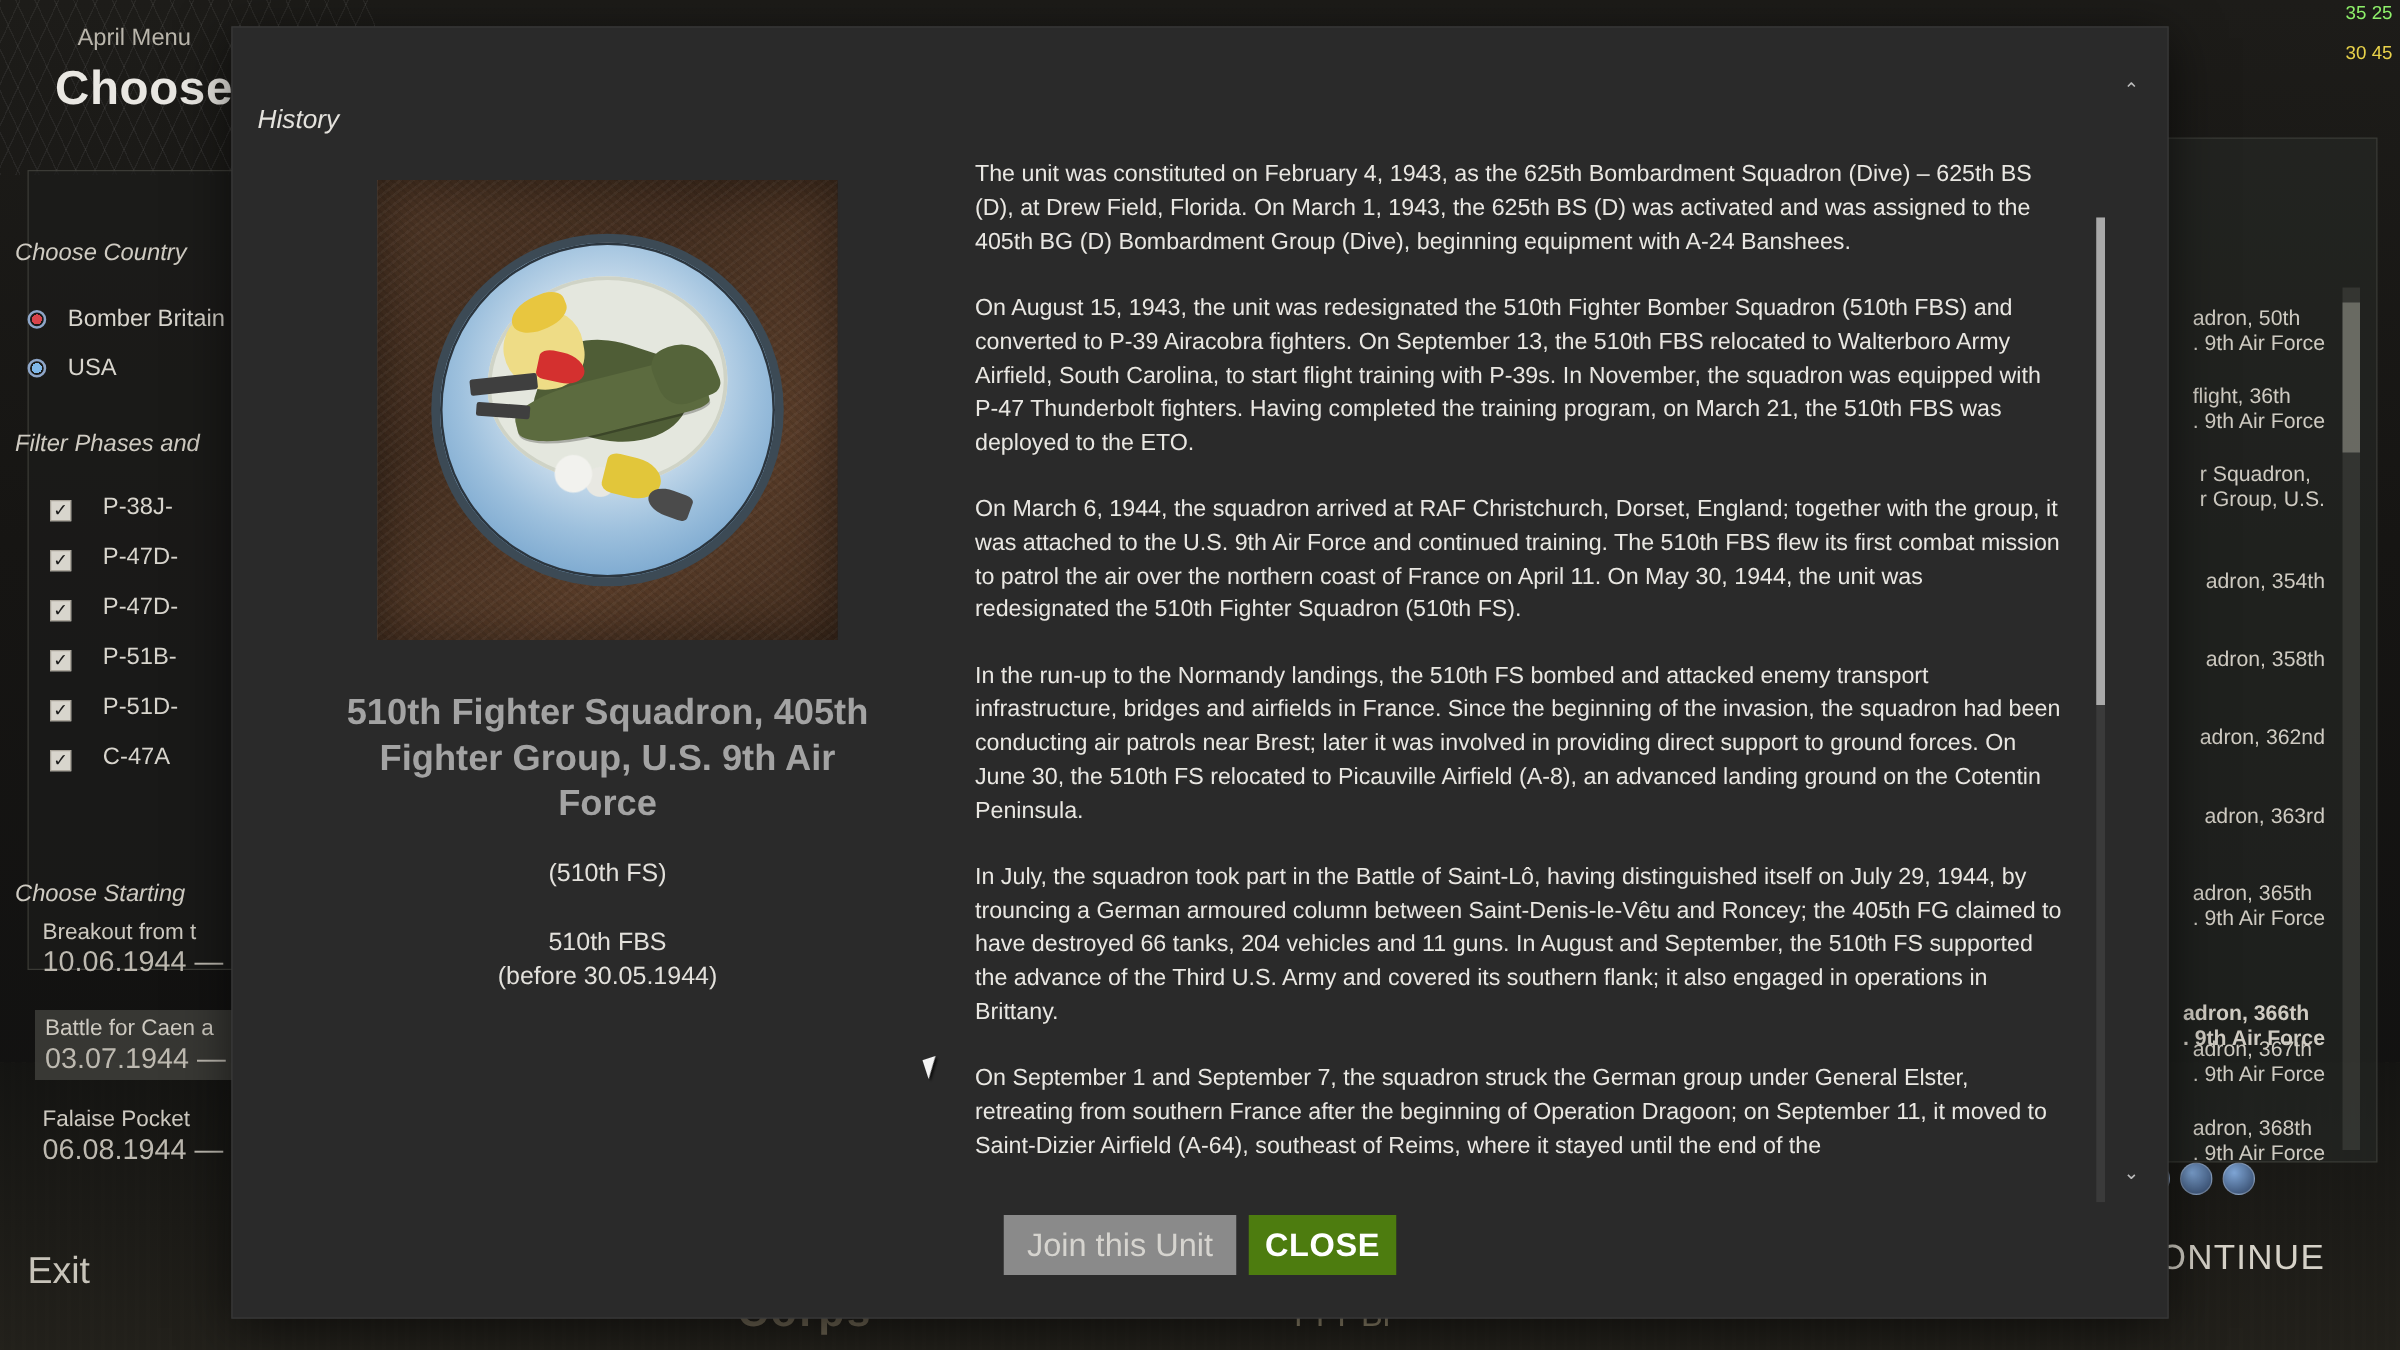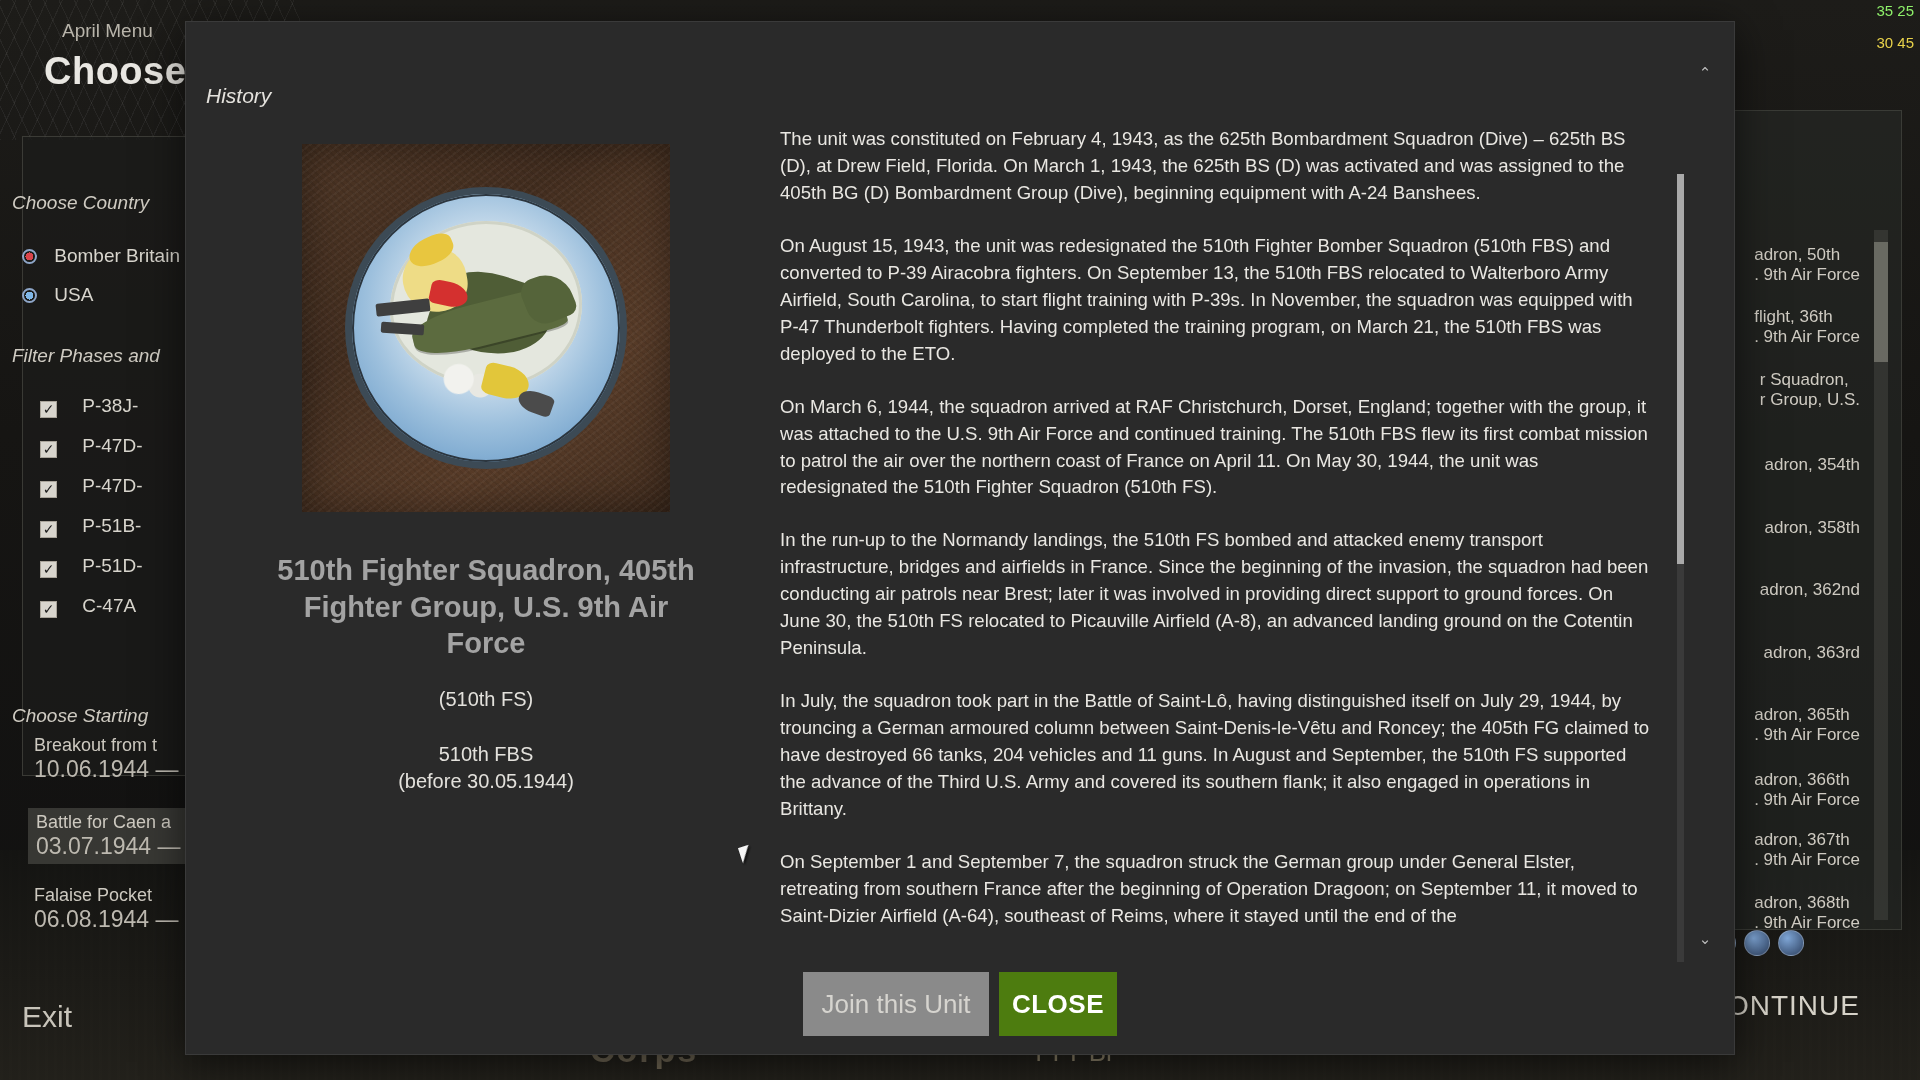--- a/index.html
+++ b/index.html
@@ -391,7 +391,7 @@
     <span>adron, 365th</span>
     <span class="l2">. 9th Air Force</span>
   </div>
-  <div class="bg-unit-row" style="top:770px;">
+  <div class="bg-unit-row" style="top:801px;font-weight:bold;">
     <span>adron, 366th</span>
     <span class="l2">. 9th Air Force</span>
   </div>

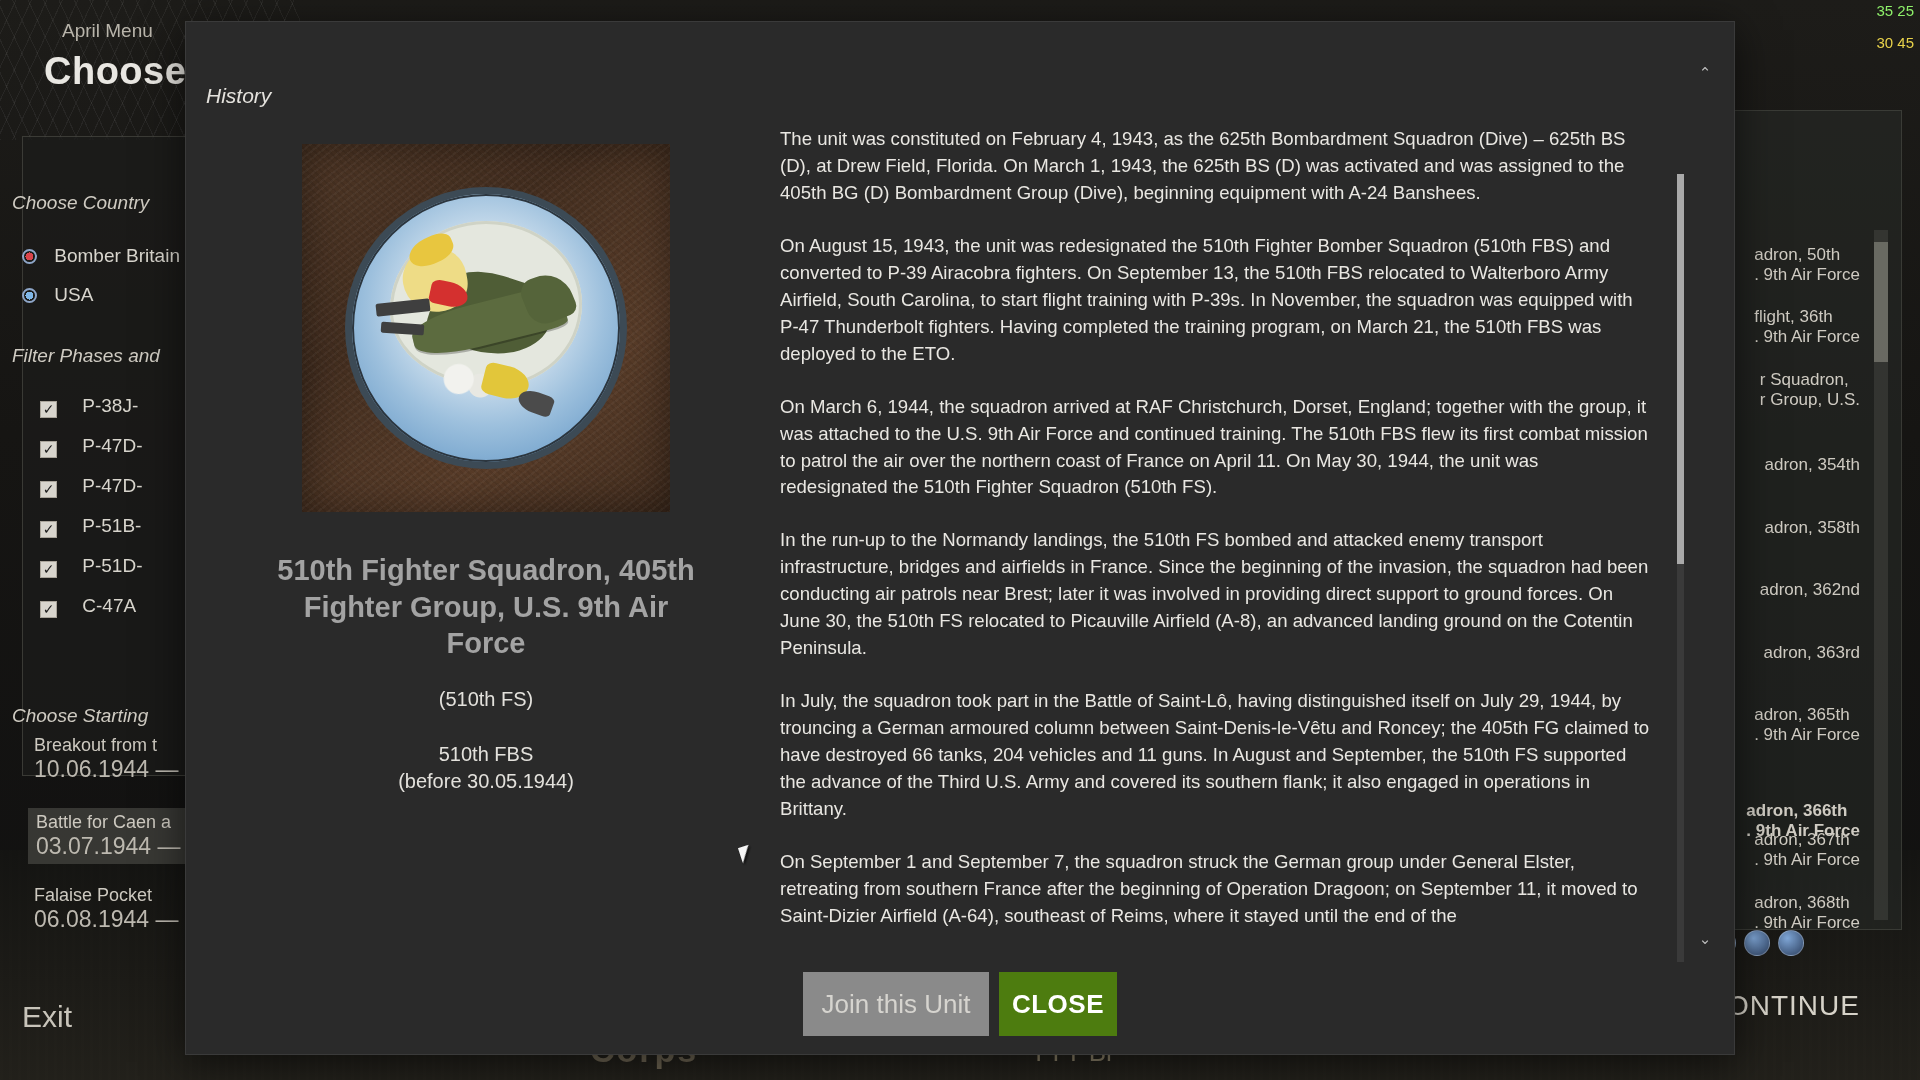--- a/index.html
+++ b/index.html
@@ -277,7 +277,7 @@
     padding-top: 10px;
   }
   .btn {
-    height: 64px; border: none; cursor: pointer;
+    height: 48px; border: none; cursor: pointer;
     font-size: 26px; font-family: "Liberation Sans", sans-serif;
   }
   .btn-join {

